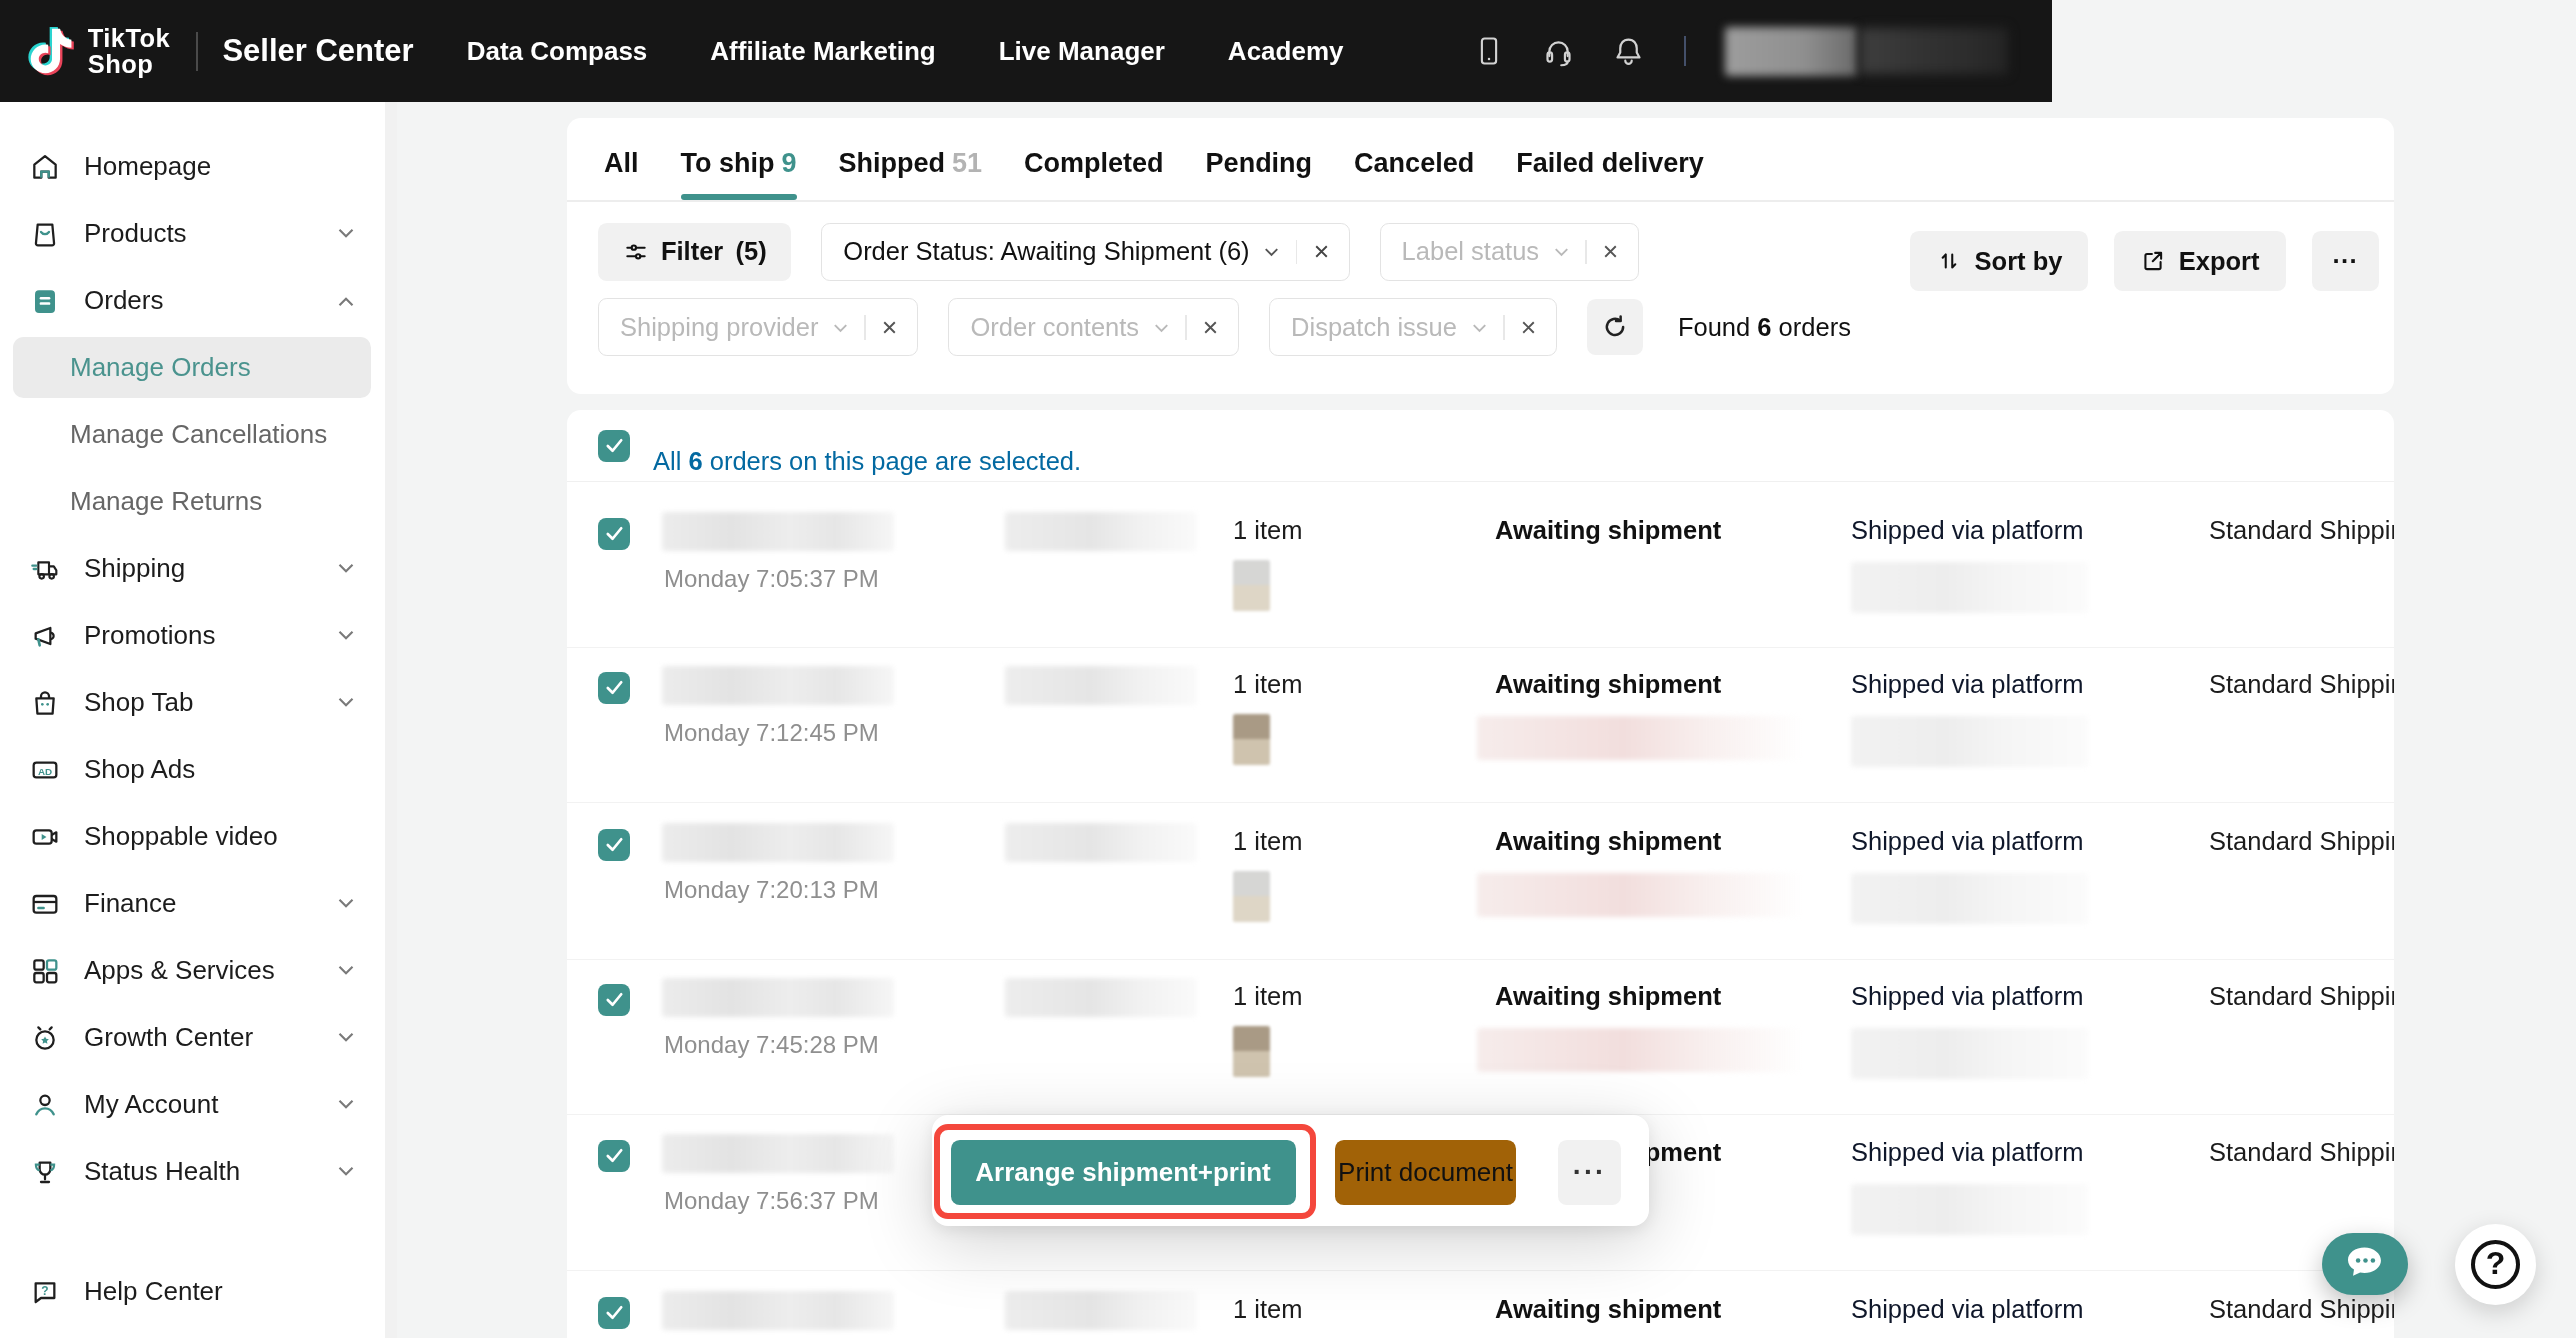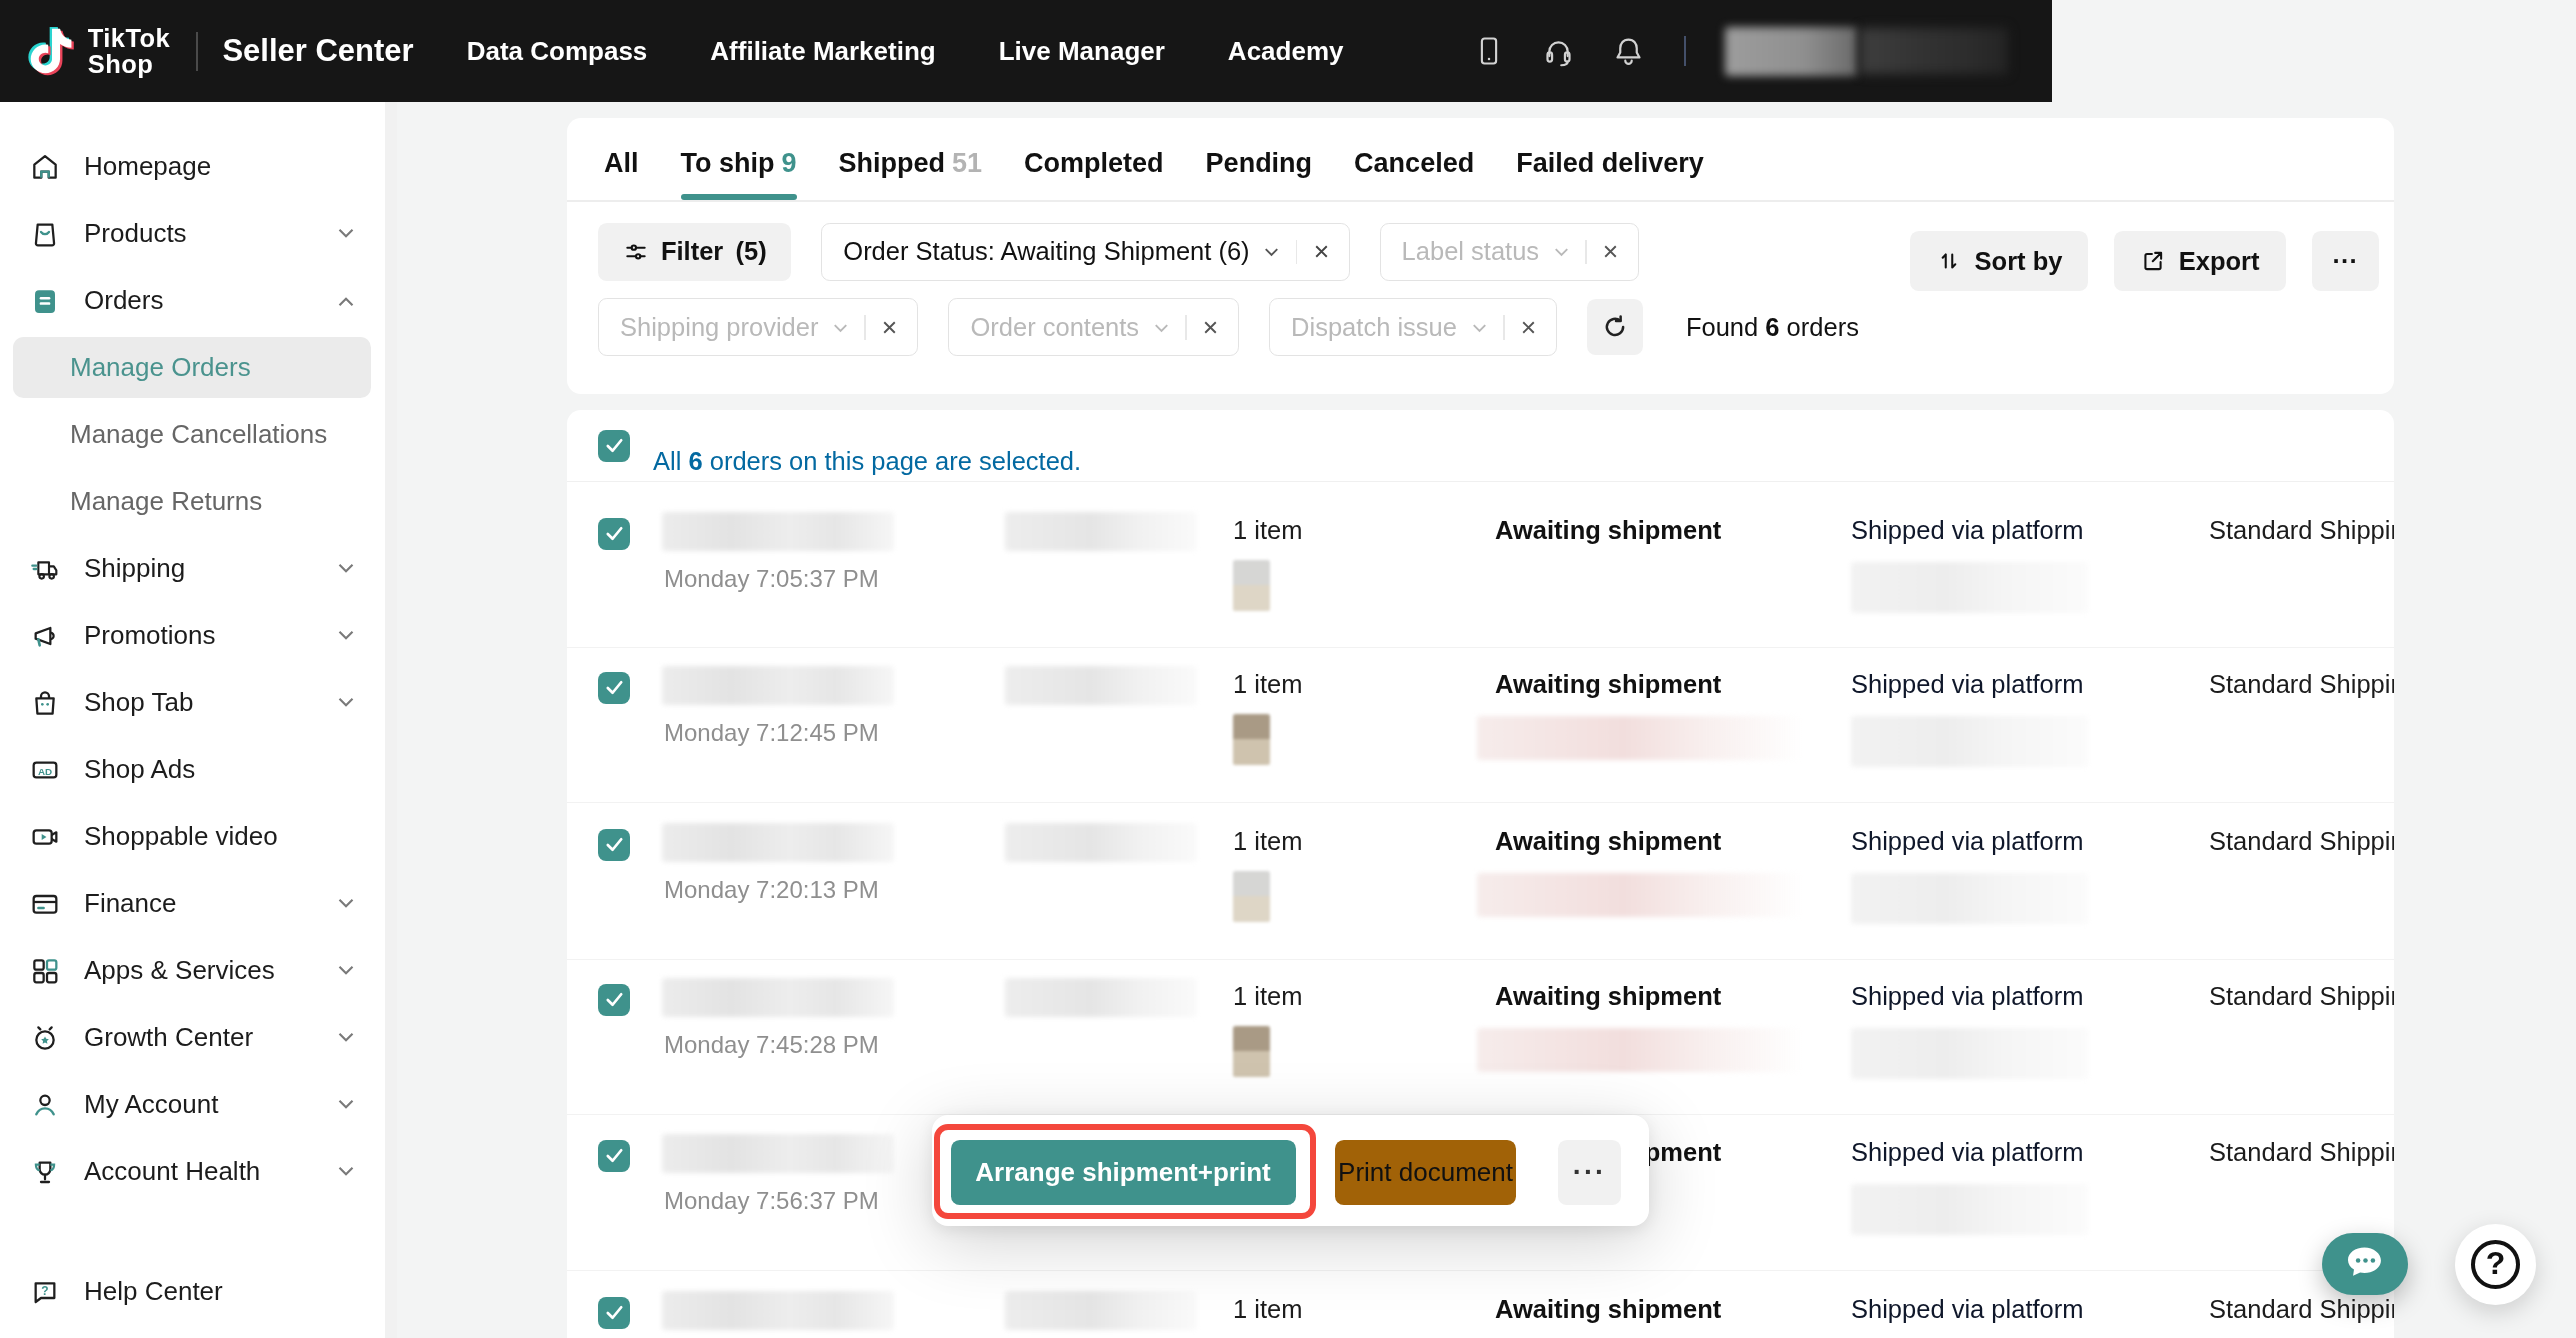--- a/index.html
+++ b/index.html
@@ -54,7 +54,7 @@
   .chip .xwrap{display:flex;align-items:center;cursor:pointer;}
   .chip .chv{margin-left:10.6px;display:flex;align-items:center;}
   .refresh-btn{width:56px;height:56px;background:#f1f1f1;border-radius:8.8px;display:flex;align-items:center;justify-content:center;cursor:pointer;}
-  .found{font-size:25.5px;color:#111;margin-left:13px;}
+  .found{font-size:25.5px;color:#111;margin-left:5px;}
   .found b{font-weight:700;}
   .toolbar{position:absolute;top:113px;right:15px;display:flex;gap:26px;align-items:center;}
   .tool-btn{height:60px;background:#f1f1f1;border-radius:8.8px;display:flex;align-items:center;gap:12.3px;padding:0 26px;font-size:25.5px;font-weight:600;color:#111;cursor:pointer;}

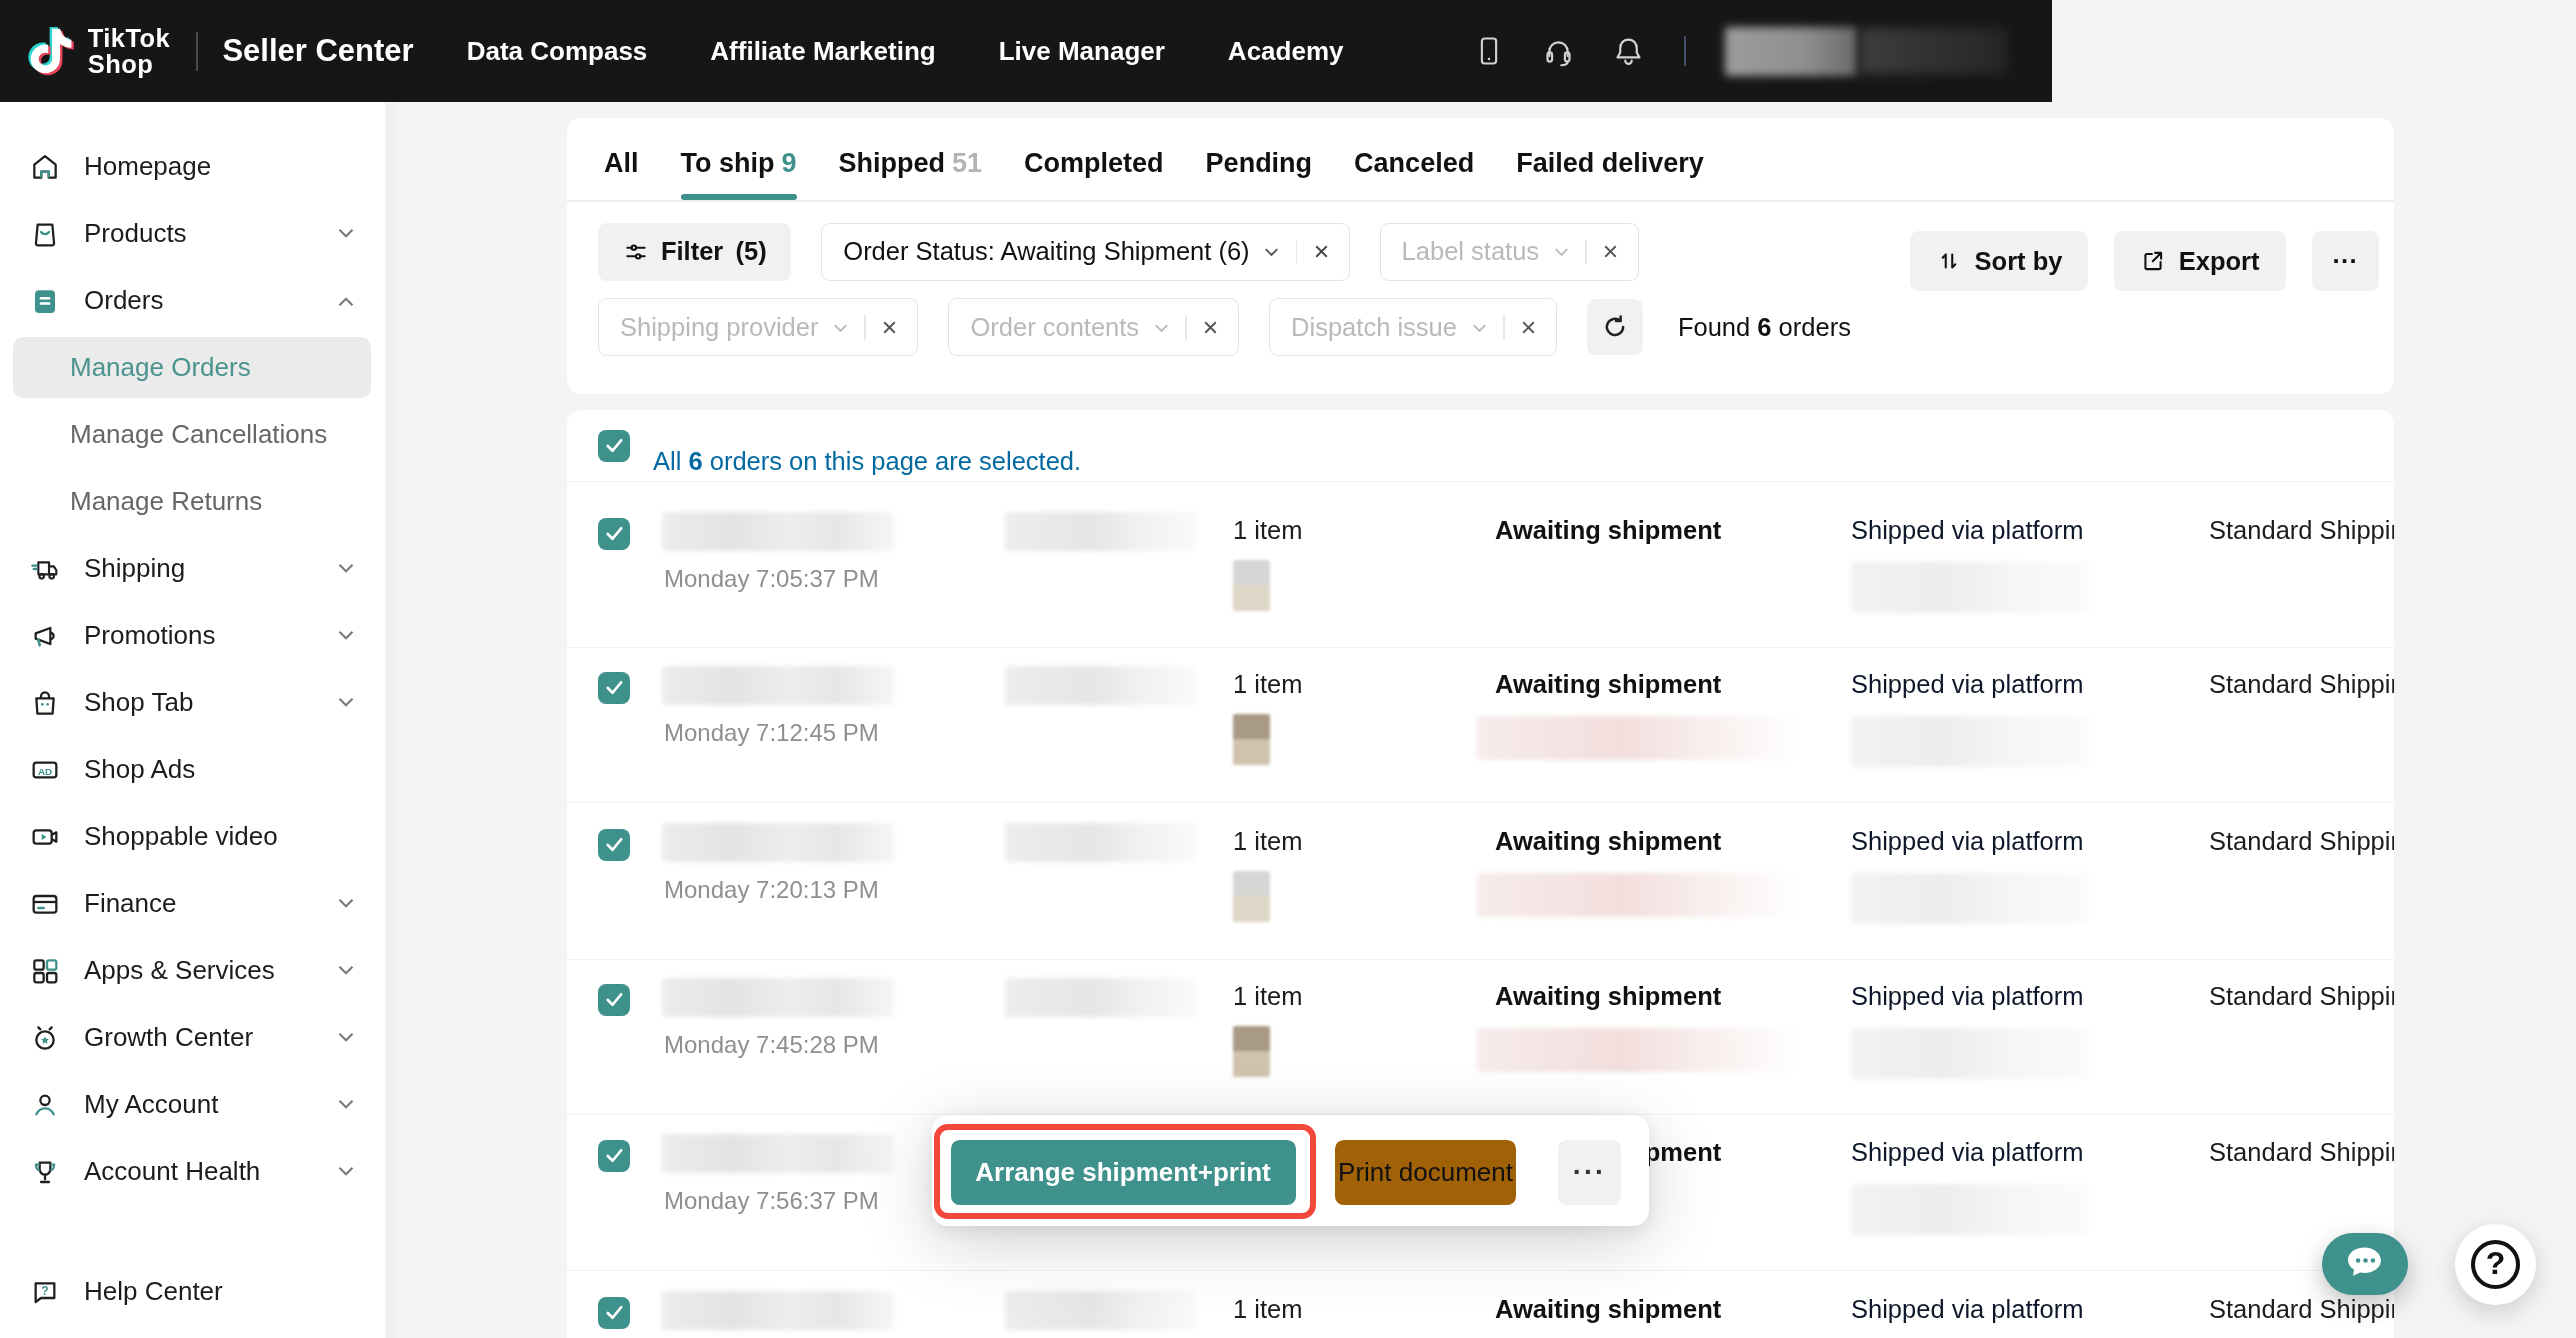--- a/index.html
+++ b/index.html
@@ -326,7 +326,7 @@
           <path d="M12 14v3.5M9 19.5h6" stroke="#1f1f1f" stroke-width="1.7" stroke-linecap="round"></path>
         </svg>
     </span>
-    <span class="lbl">Account Health</span>
+    <span class="lbl">Status Health</span>
     <span class="chev"><svg width="26" height="26" viewBox="0 0 24 24" fill="none">
           <path d="M6 9.5l6 6 6-6" stroke="#7b7b7b" stroke-width="2"></path>
         </svg></span>

